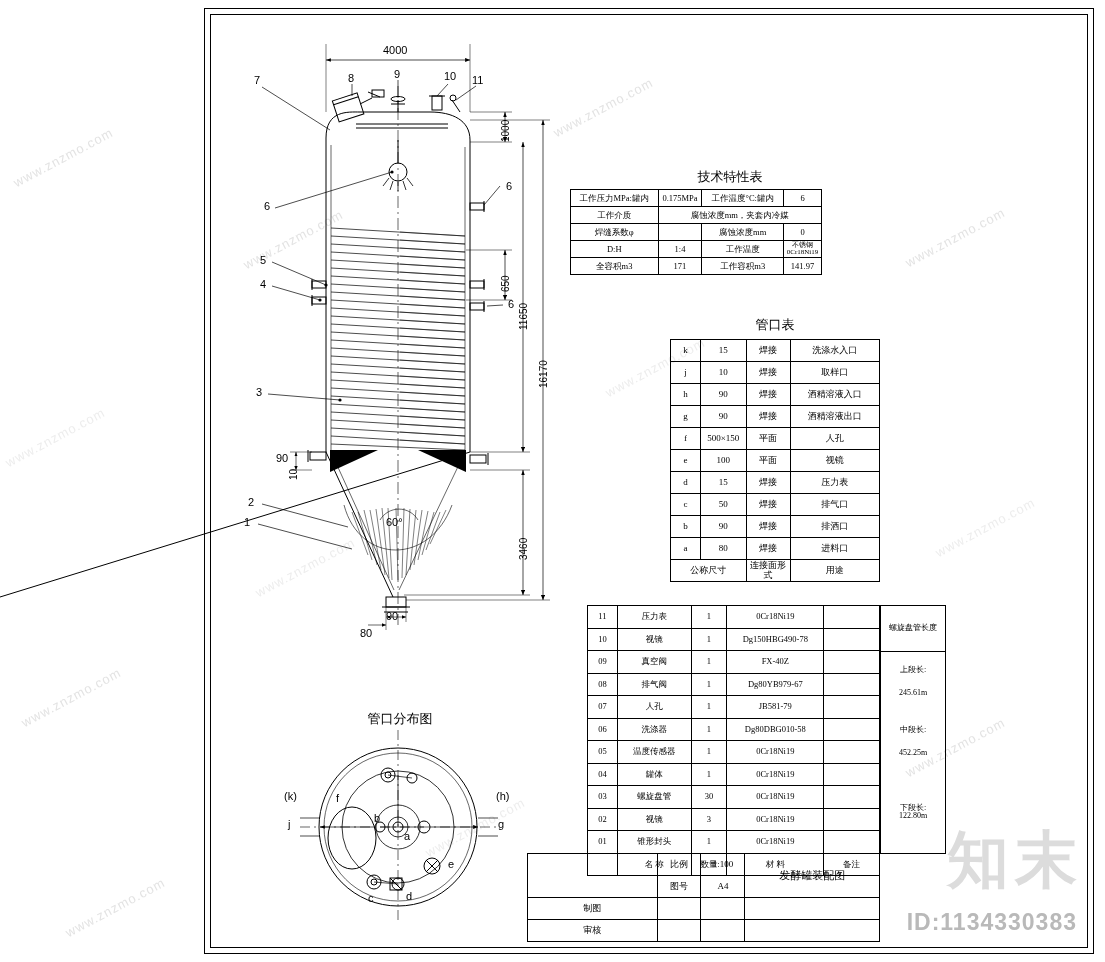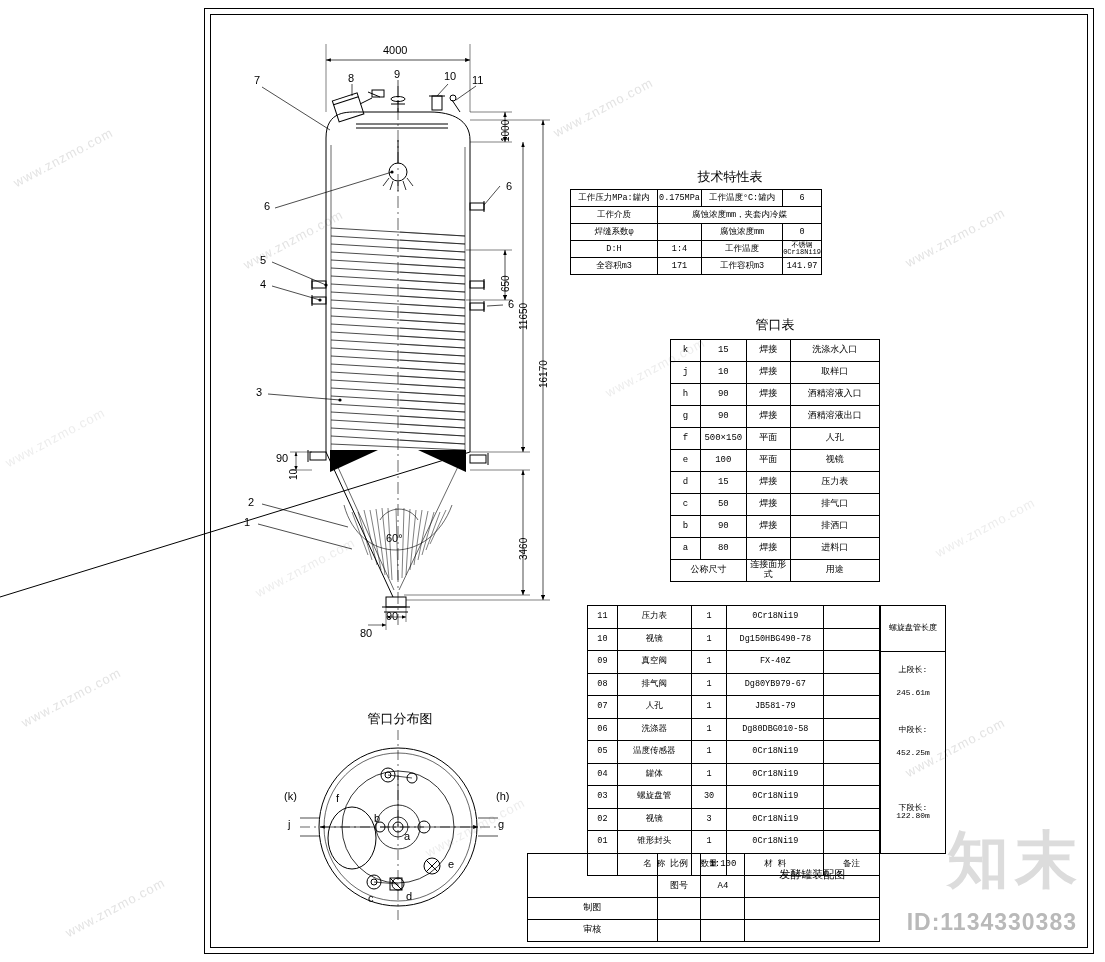--- a/index.html
+++ b/index.html
@@ -42,7 +42,7 @@
   
   table.dtab {
     border-collapse:collapse; position:absolute;
-    font-size:9px; font-family:Liberation Mono, monospace;
+    font-size:9px; font-family:Liberation Serif, serif;
     background:transparent;
   }
   table.dtab td, table.dtab th {

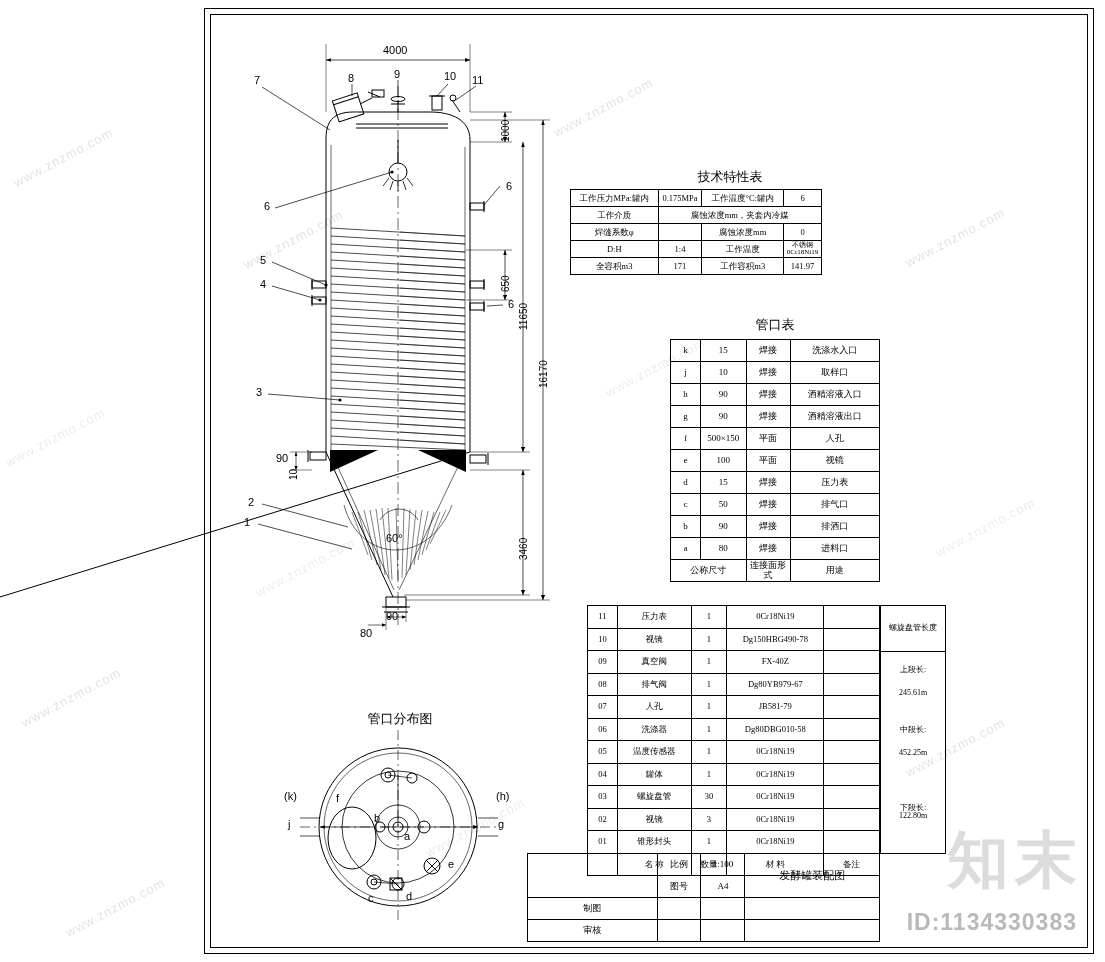--- a/index.html
+++ b/index.html
@@ -387,7 +387,7 @@
 <div class="lblv" style="left:518px; top:330px;">11650</div>
 <div class="lblv" style="left:538px; top:388px;">16170</div>
 <div class="lblv" style="left:518px; top:560px;">3460</div>
-<div class="lbl" style="left:386px; top:532px;">60°</div>
+<div class="lbl" style="left:386px; top:516px;">60°</div>
 <div class="lbl" style="left:386px; top:610px;">90</div>
 <div class="lbl" style="left:360px; top:627px;">80</div>
 <div class="lblv" style="left:288px; top:480px;">10</div>

